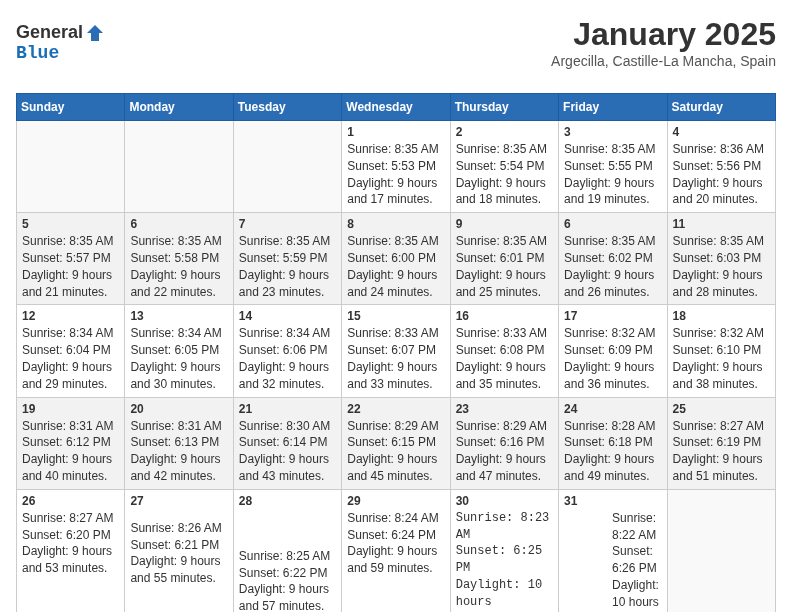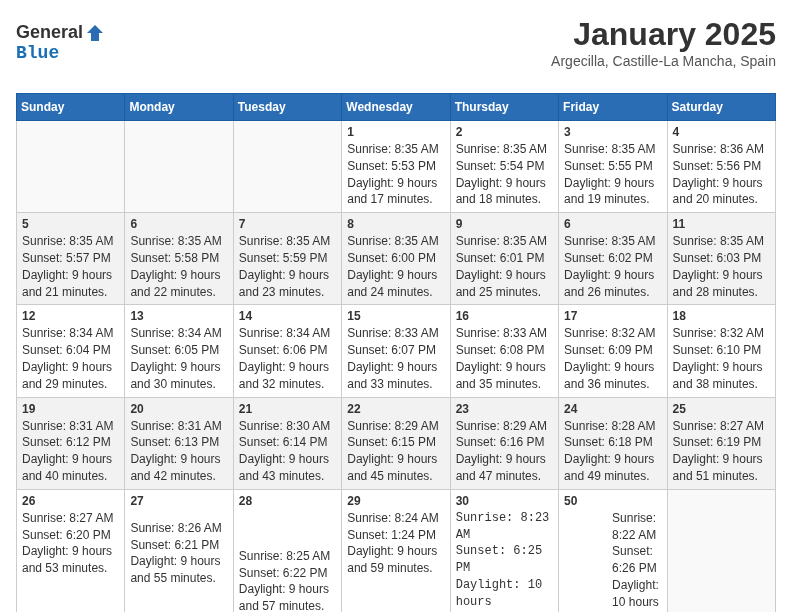--- a/index.html
+++ b/index.html
@@ -351,7 +351,7 @@
 and 1 minute.</div>
         </td>
         <td>
-          <div class="day-number">50</div>
+          <div class="day-number">31</div>
           <div class="day-info" style="white-space: pre-line; margin-left: 48px;">Sunrise: 8:22 AM
 Sunset: 6:26 PM
 Daylight: 10 hours

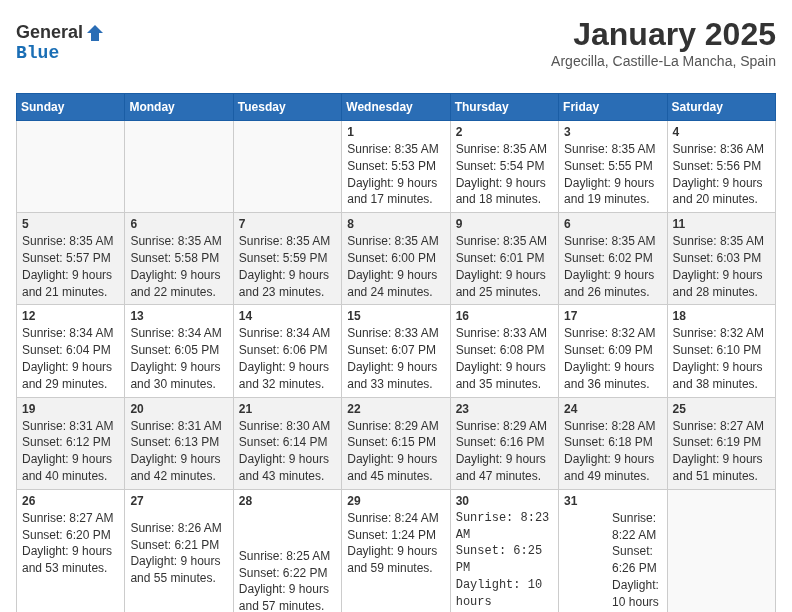--- a/index.html
+++ b/index.html
@@ -339,7 +339,7 @@
         <td>
           <div class="day-number">29</div>
           <div class="day-info" style="white-space: pre-line;">Sunrise: 8:24 AM
-Sunset: 1:24 PM
+Sunset: 6:24 PM
 Daylight: 9 hours
 and 59 minutes.</div>
         </td>

